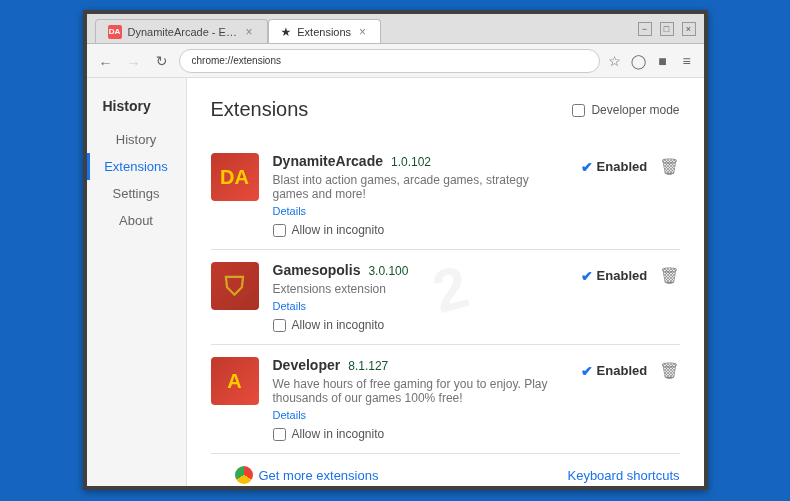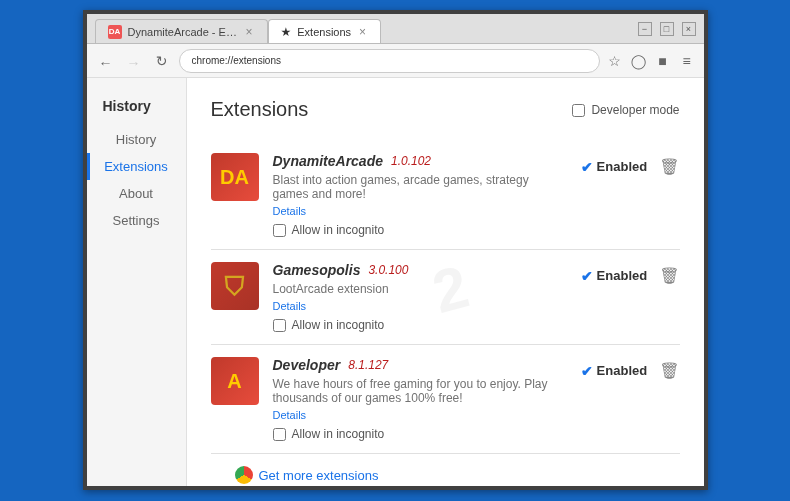--- a/index.html
+++ b/index.html
@@ -251,10 +251,9 @@
     }
     .ext-header-row {
       display: flex;
-      align-items: center;
+      align-items: flex-end;
       gap: 8px;
       margin-bottom: 4px;
-      font-style: italic;
     }
     .ext-name {
       font-size: 14px;

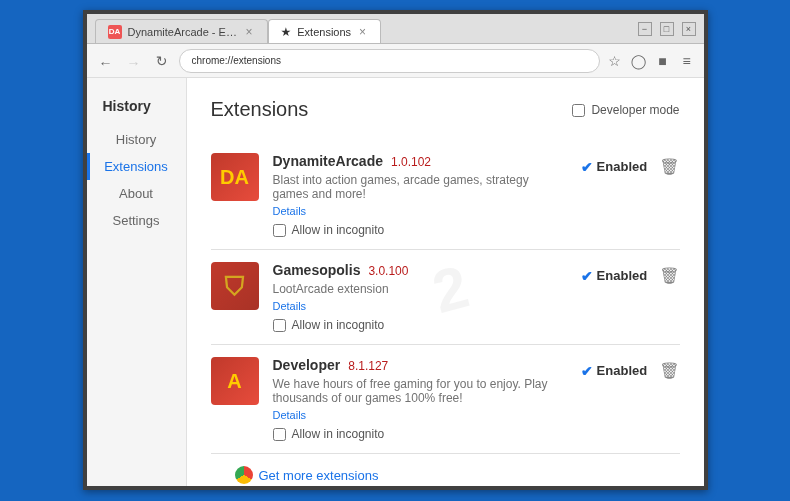--- a/index.html
+++ b/index.html
@@ -262,7 +262,7 @@
     }
     .ext-version {
       font-size: 12px;
-      color: #b91c1c;
+      color: #14532d;
     }
     .ext-desc {
       font-size: 12px;

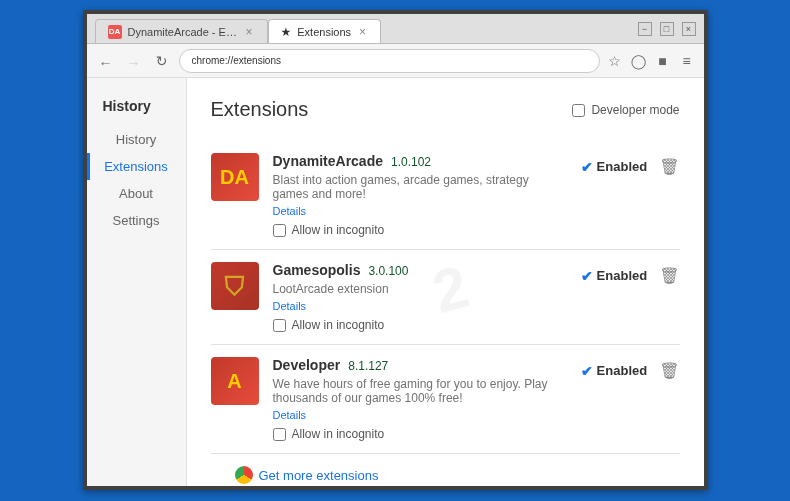--- a/index.html
+++ b/index.html
@@ -402,8 +402,8 @@
       <div class="sidebar-title">History</div>
       <a class="sidebar-item">History</a>
       <a class="sidebar-item active">Extensions</a>
+      <a class="sidebar-item">Settings</a>
       <a class="sidebar-item">About</a>
-      <a class="sidebar-item">Settings</a>
     </div>
 
     <div class="extensions-page">

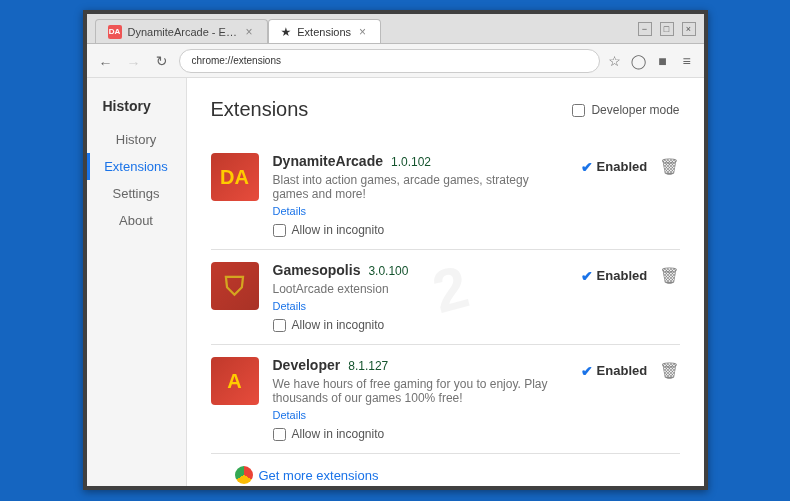--- a/index.html
+++ b/index.html
@@ -447,7 +447,7 @@
             <span class="ext-name">Gamesopolis</span>
             <span class="ext-version">3.0.100</span>
           </div>
-          <div class="ext-desc">LootArcade extension</div>
+          <div class="ext-desc">Extensions extension</div>
           <a class="ext-details-link">Details</a>
           <div class="ext-incognito">
             <input type="checkbox" style="">

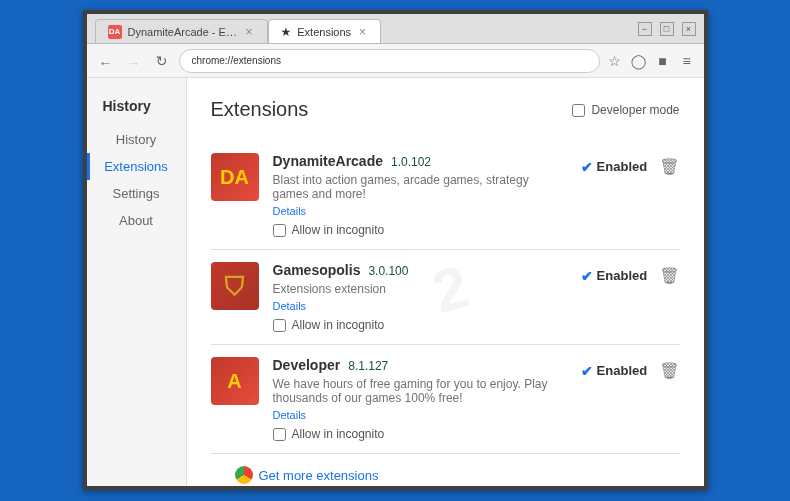--- a/index.html
+++ b/index.html
@@ -491,6 +491,7 @@
           <span class="chrome-icon-small"></span>
           <span>Get more extensions</span>
         </a>
+        <span class="keyboard-shortcuts">Keyboard shortcuts</span>
       </div>
 
     </div>

